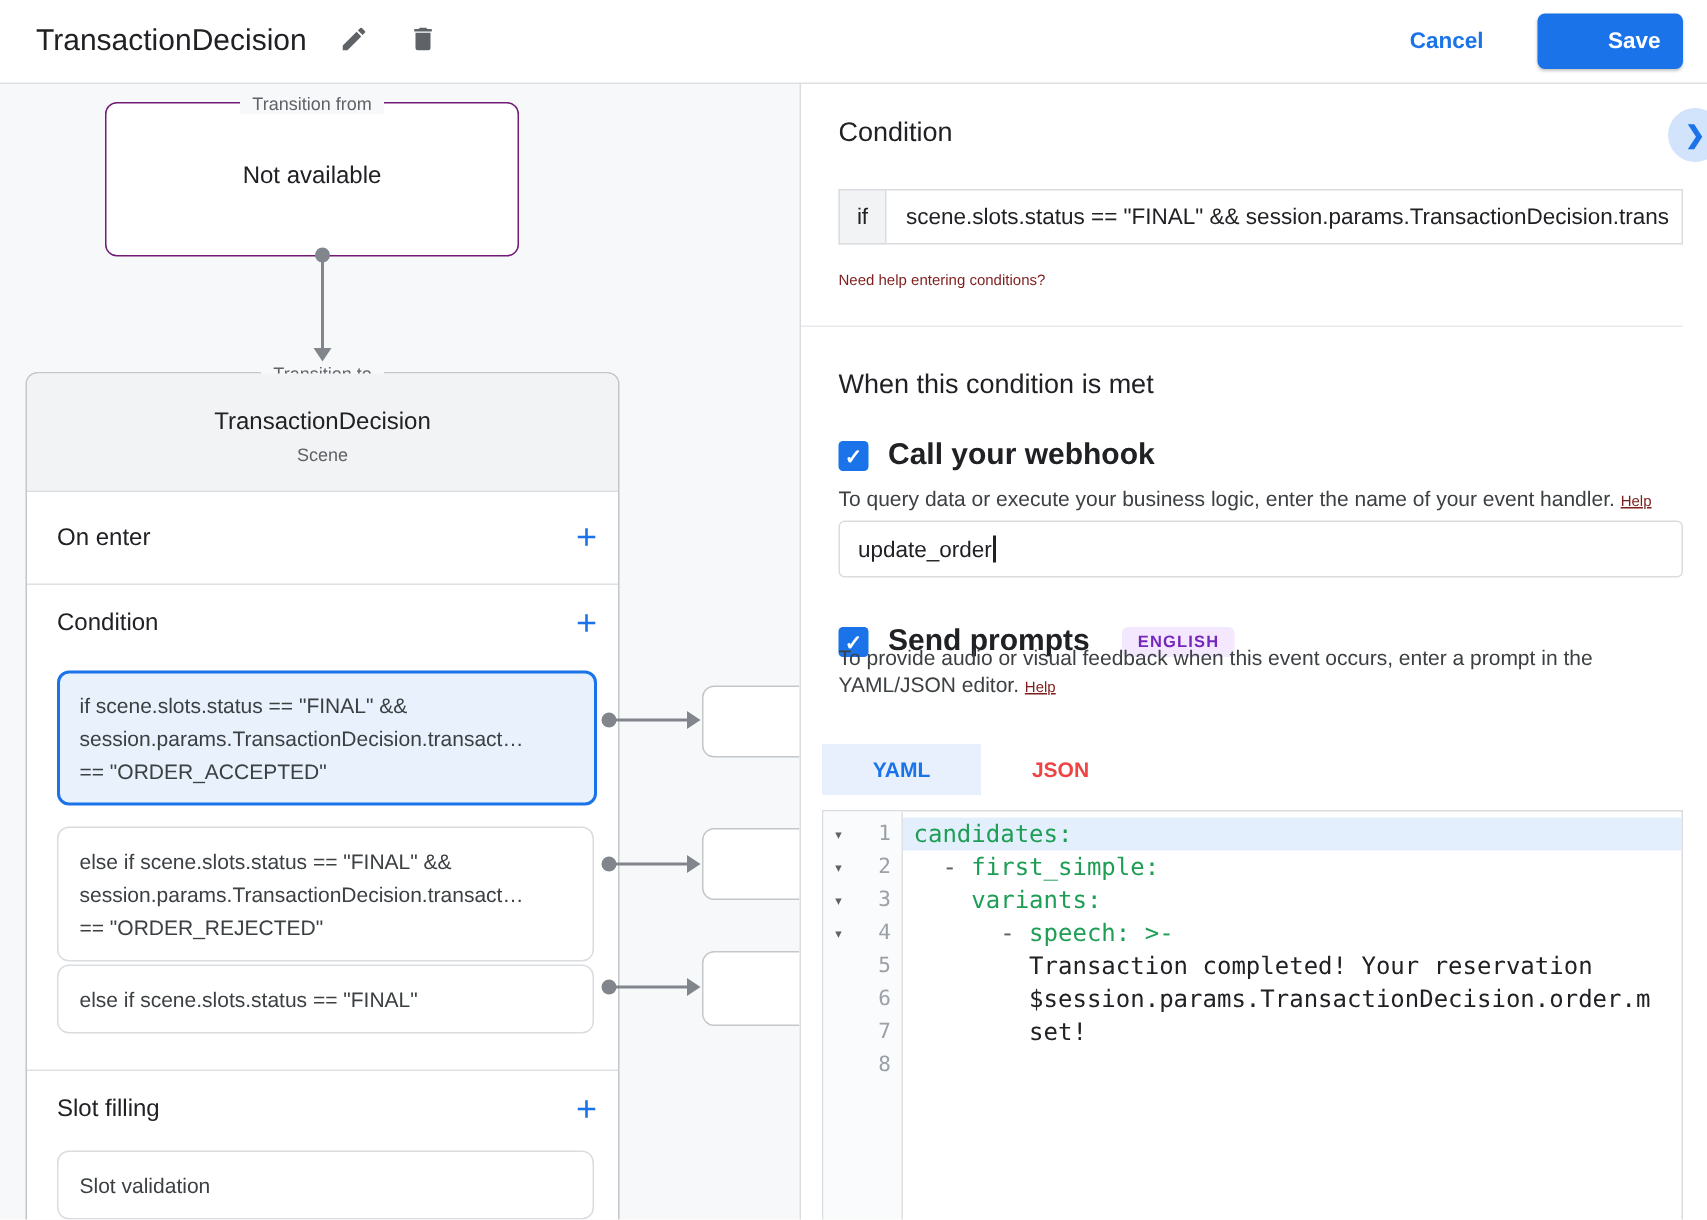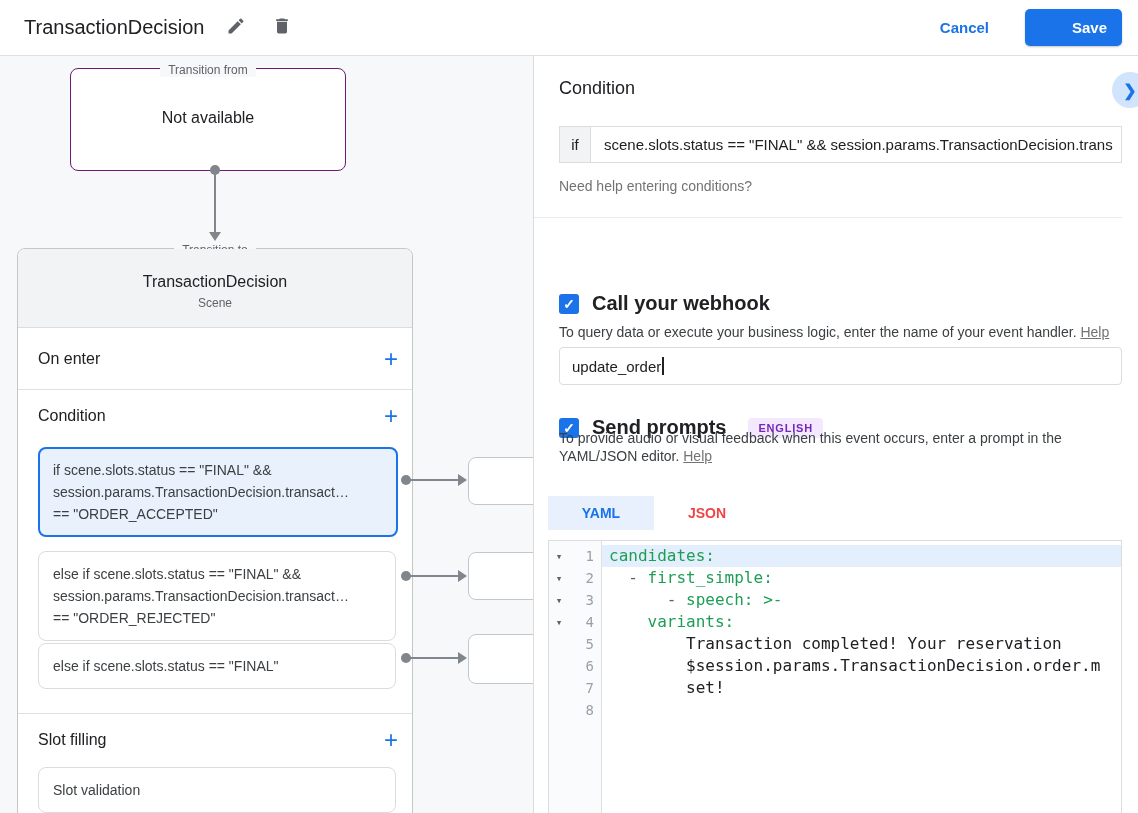--- a/index.html
+++ b/index.html
@@ -74,7 +74,7 @@
     display:flex; align-items:center; justify-content:center; font-size:15px; color:#202124; }
   .if-input { flex:1; border:1px solid #dadce0; background:#fff; display:flex; align-items:center;
     padding:0 13px; font-size:15px; color:#202124; white-space:nowrap; overflow:hidden; }
-  .link { color:#737373; font-size:14px; text-decoration:none; cursor:pointer; }
+  .link { color:#7f1d1d; font-size:10px; text-decoration:none; cursor:pointer; }
   .help-link-row { position:absolute; left:25px; top:121px; }
   .panel-divider { position:absolute; left:0; right:16px; top:161px; border-top:1px solid #e8eaed; }
 

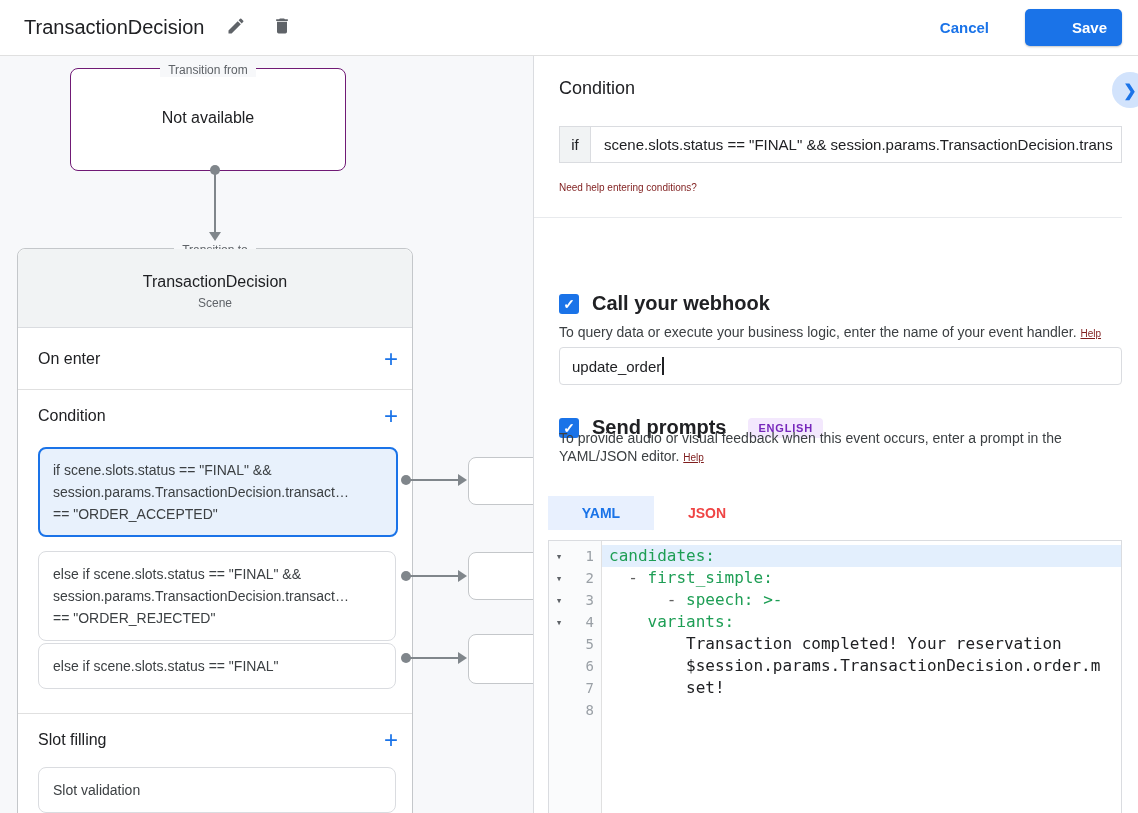--- a/index.html
+++ b/index.html
@@ -230,6 +230,7 @@
 
   <div class="panel-divider"></div>
 
+  <h2 style="top:190px;">When this condition is met</h2>
 
   <div class="chk-row" style="top:236px;">
     <div class="checkbox">

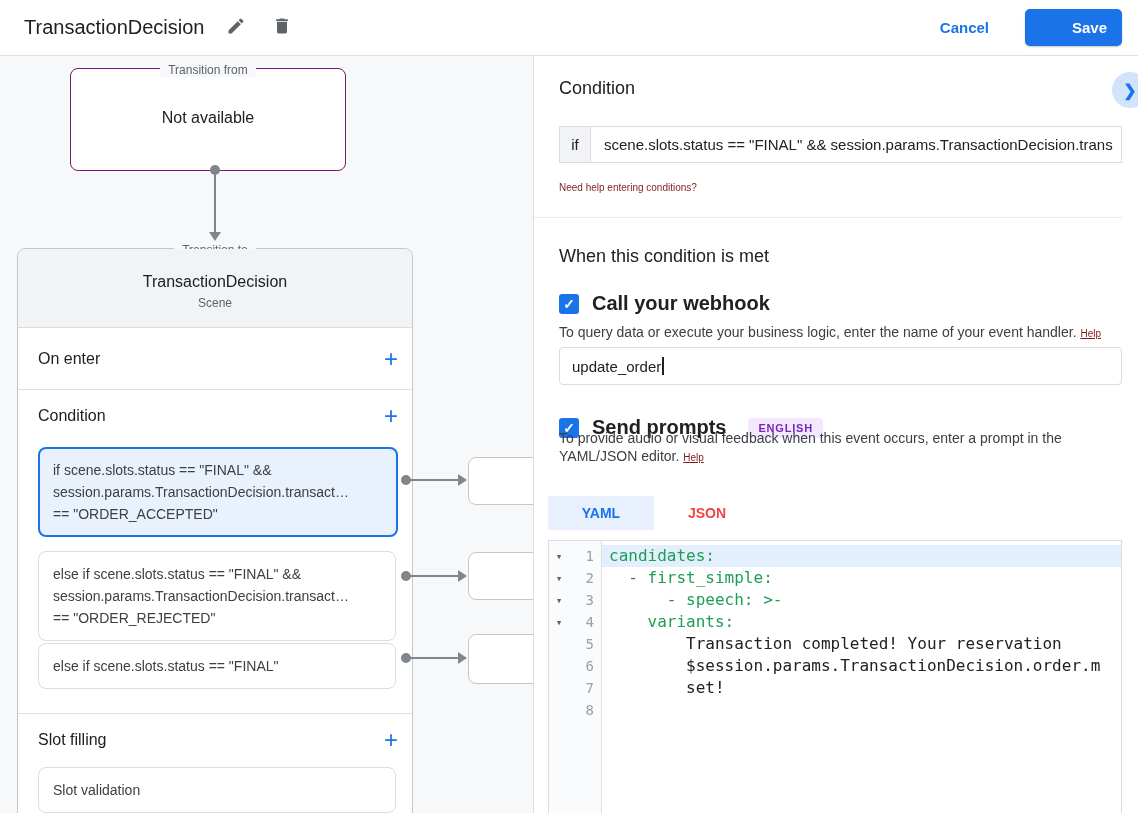--- a/index.html
+++ b/index.html
@@ -300,8 +300,8 @@
     <div class="code">
         <div class="cl hl"><span class="k">candidates:</span></div>
         <div class="cl"><span class="d">  - </span><span class="k">first_simple:</span></div>
+        <div class="cl"><span class="d">    </span><span class="k">variants:</span></div>
         <div class="cl"><span class="d">      - </span><span class="k">speech:</span><span class="k"> &gt;-</span></div>
-        <div class="cl"><span class="d">    </span><span class="k">variants:</span></div>
         <div class="cl"><span class="p">        Transaction completed! Your reservation</span></div>
         <div class="cl"><span class="p">        $session.params.TransactionDecision.order.m</span></div>
         <div class="cl"><span class="p">        set!</span></div>

